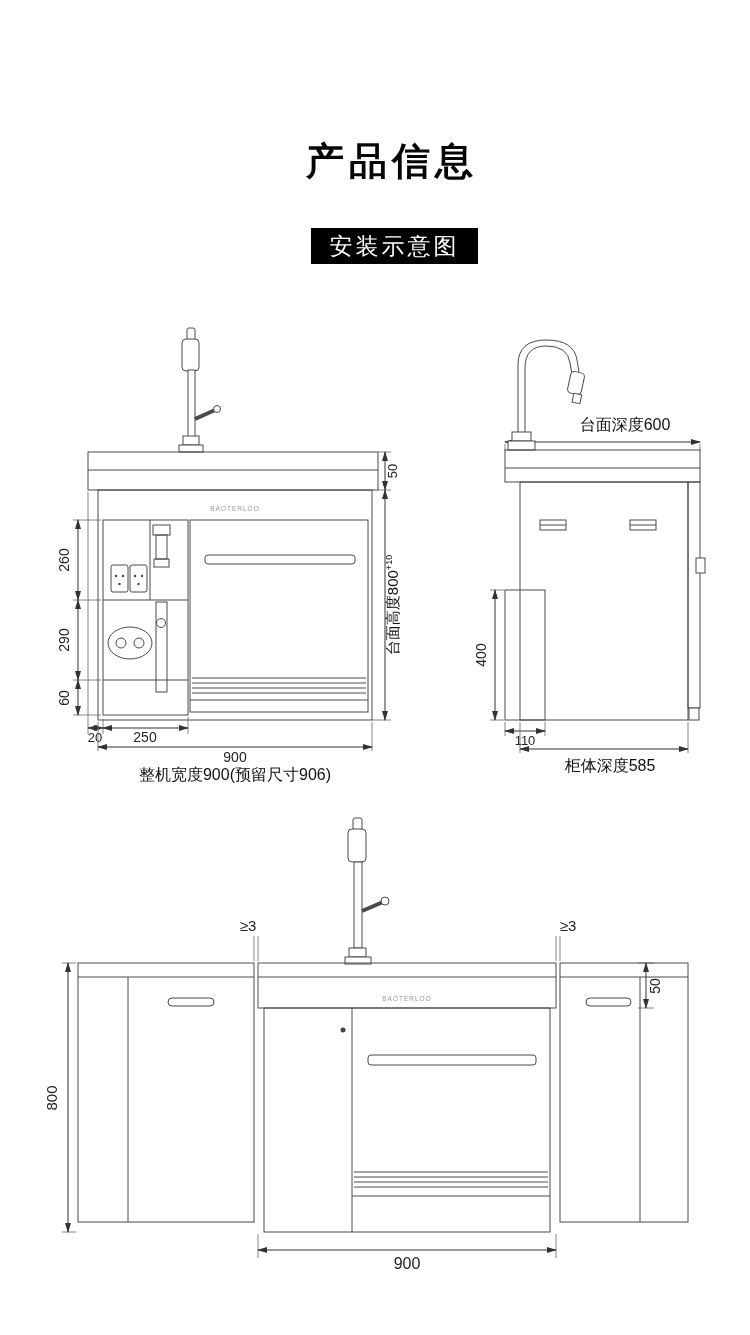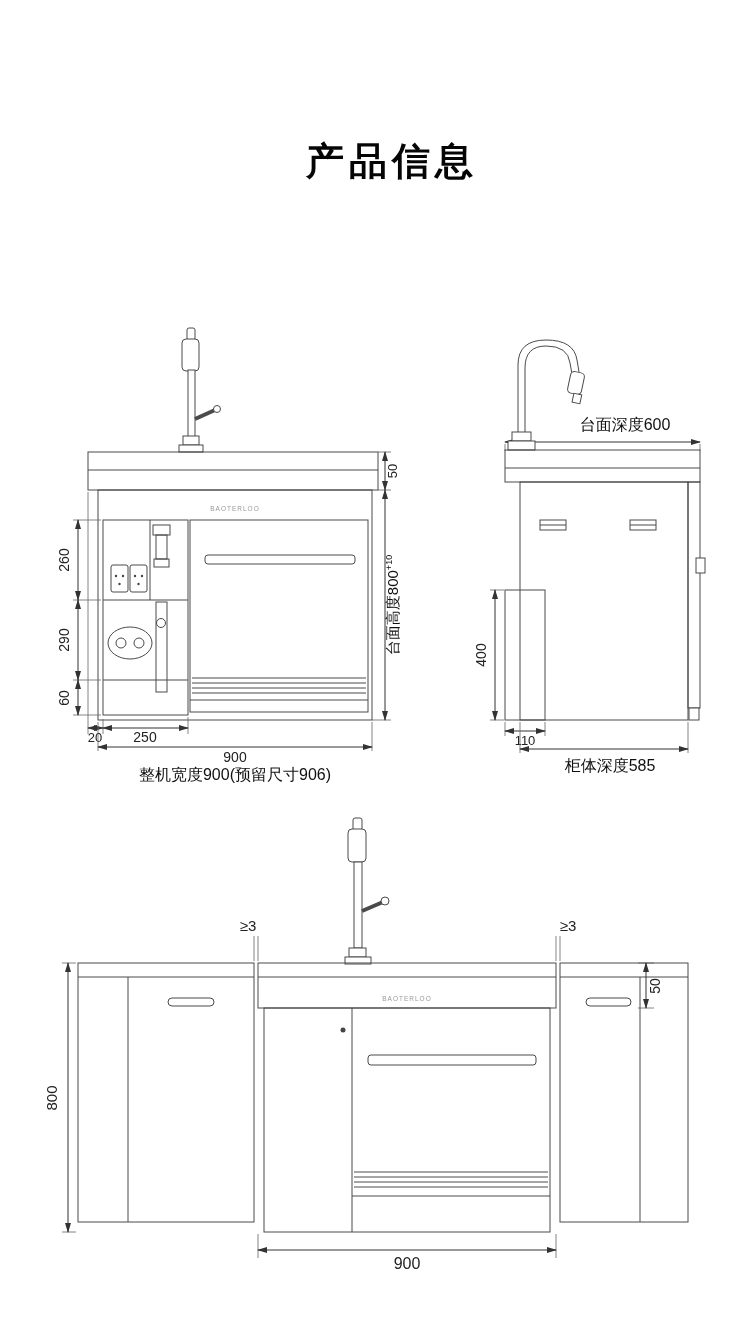--- a/index.html
+++ b/index.html
@@ -33,6 +33,7 @@
 <div class="page">
 
   <div class="page-title">产品信息</div>
+  <div class="section-badge">安装示意图</div>
 
   <svg style="left:55px;top:320px;" width="360" height="465" viewBox="0 0 360 465">
     <defs>

